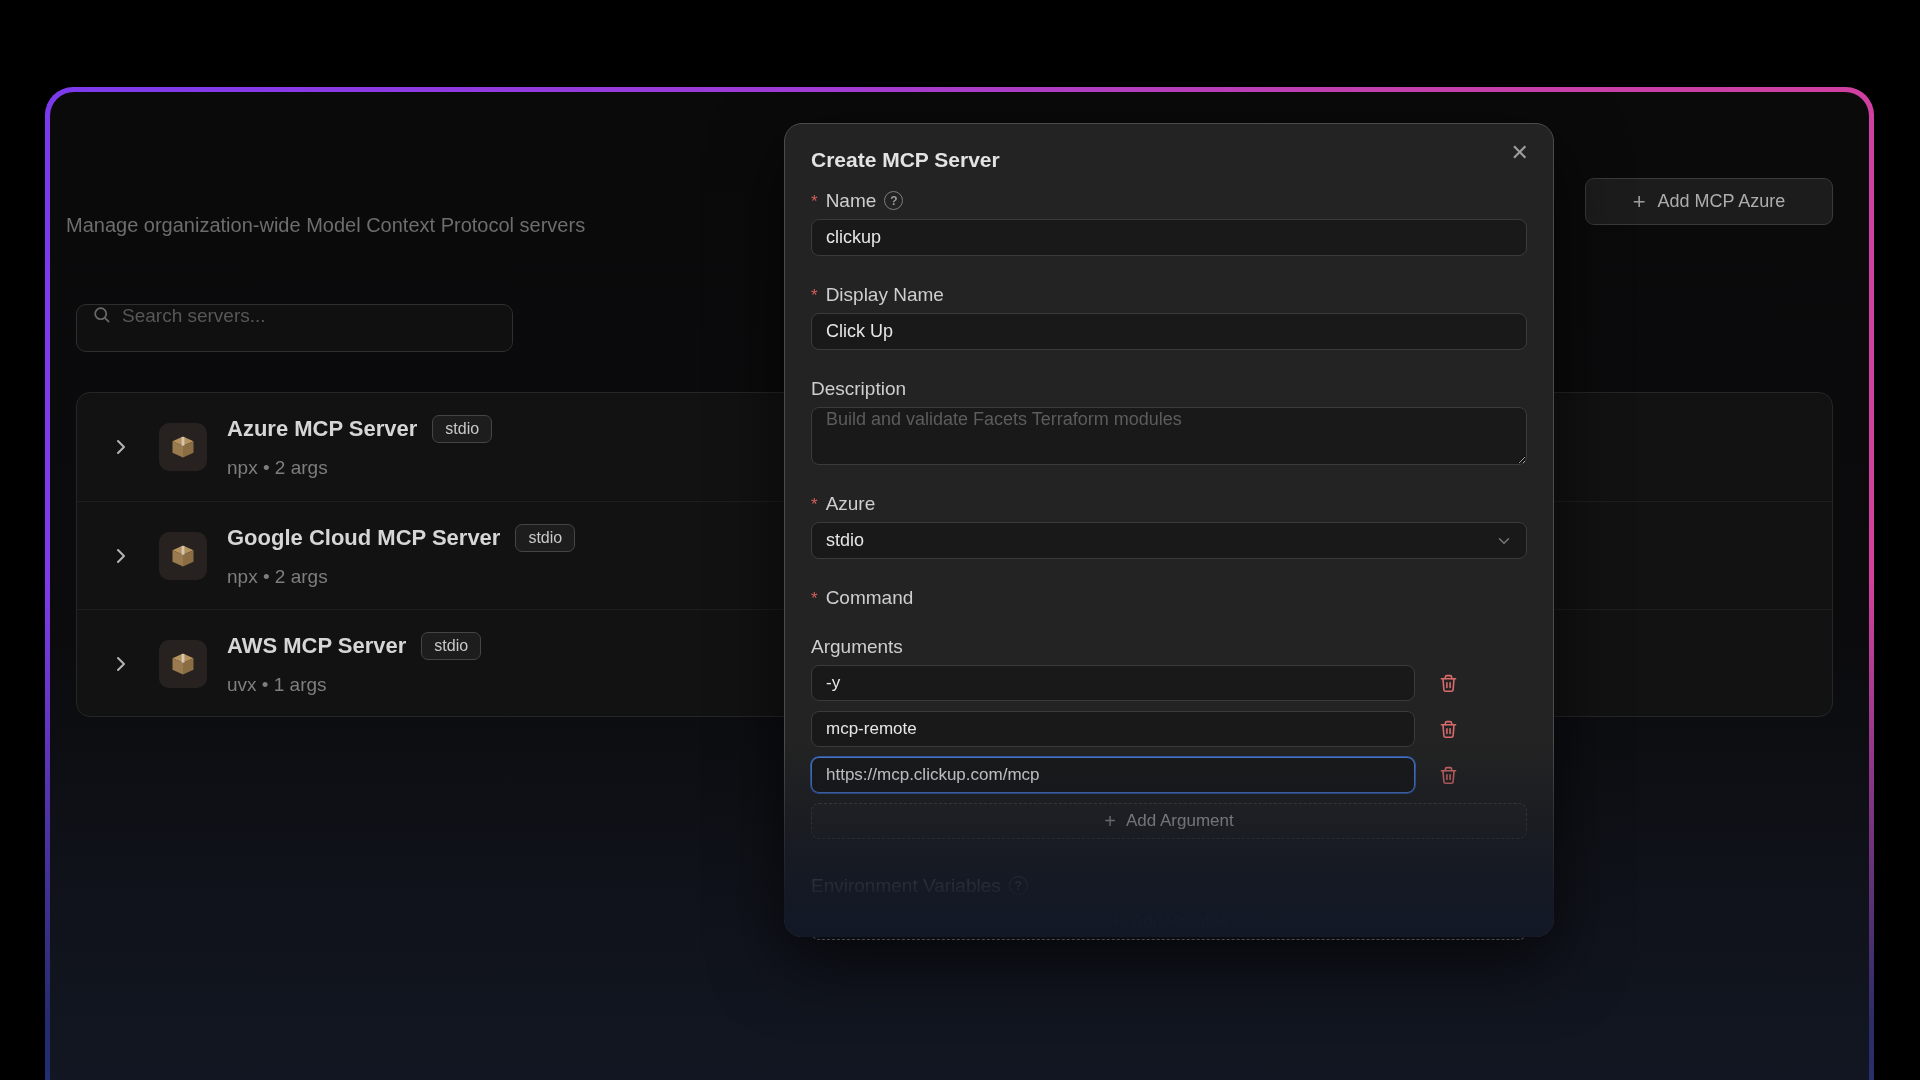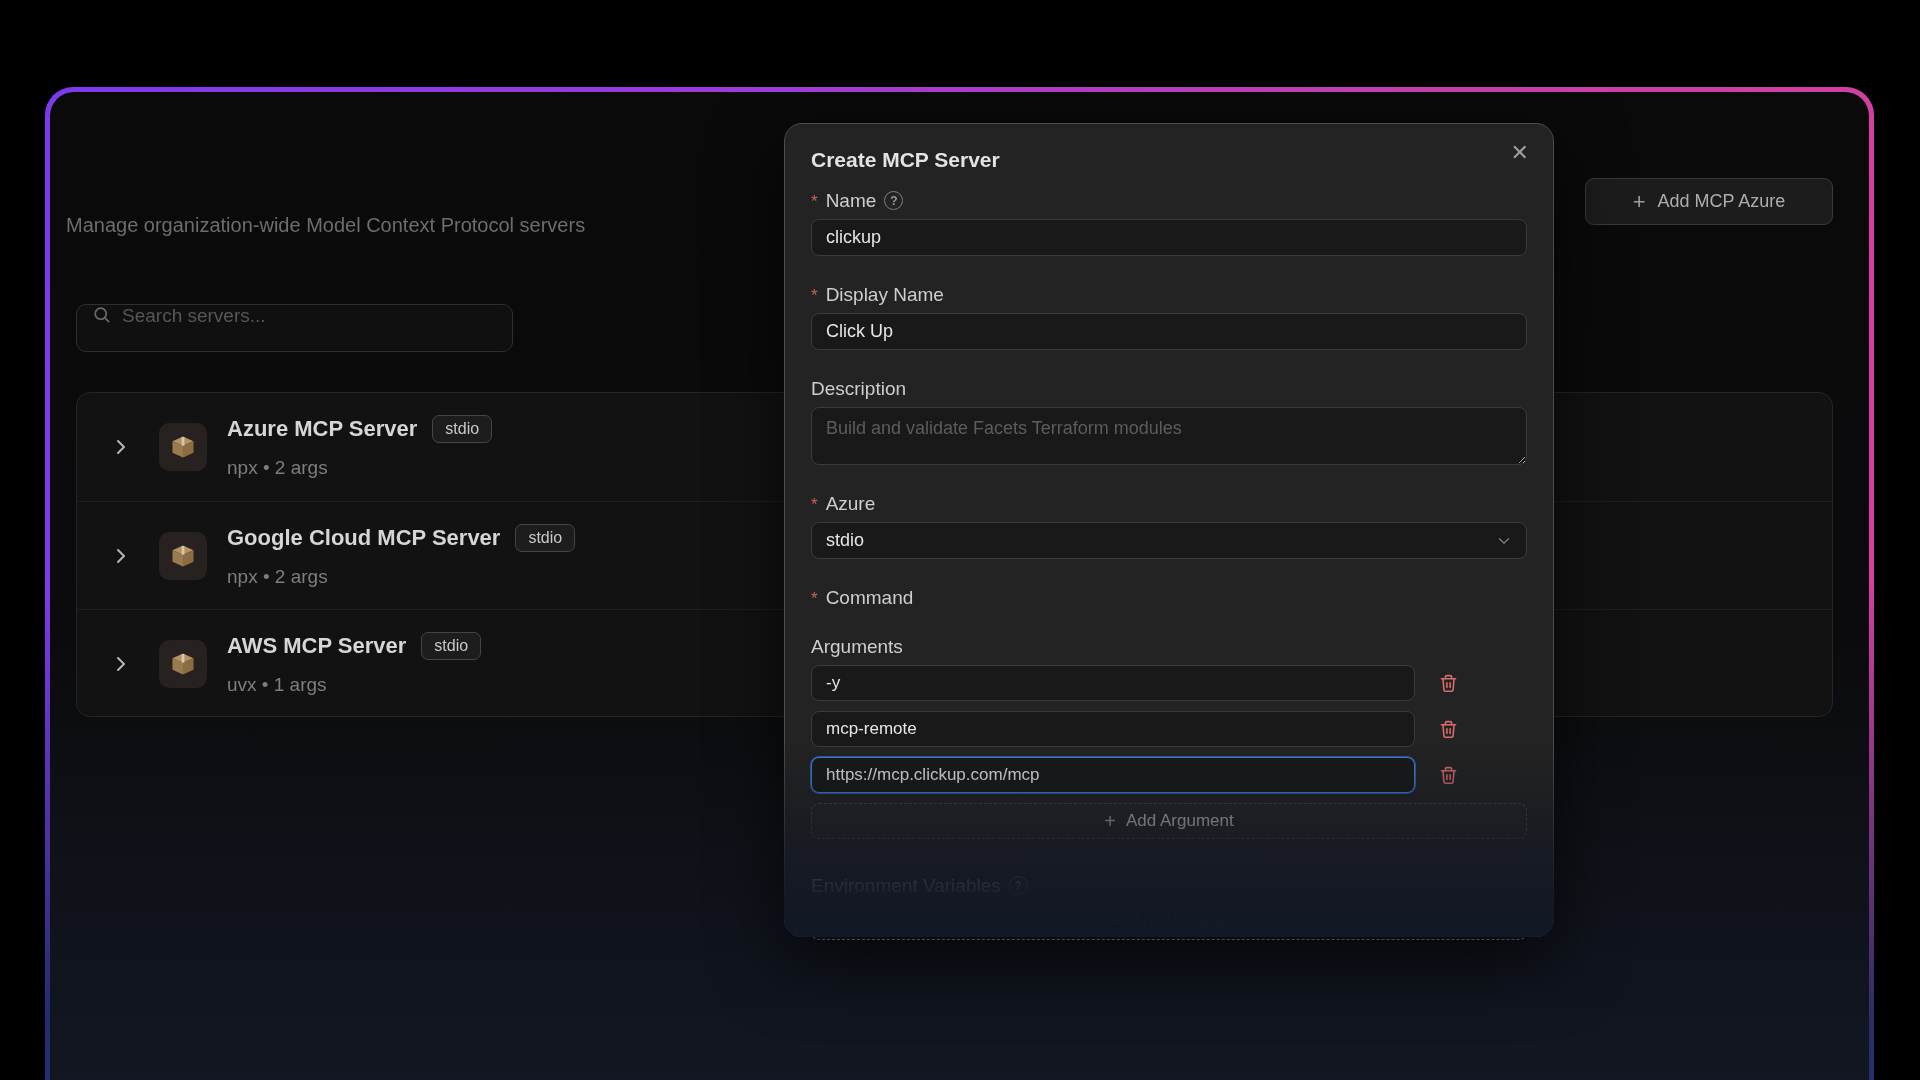--- a/index.html
+++ b/index.html
@@ -88,7 +88,7 @@
     width:100%; height:37px; background:#191919; border:1px solid #3b3b3b; border-radius:8px;
     color:#e6e6e6; font-size:18px; padding:0 14px; font-family:inherit; outline:none; display:block;
   }
-  textarea.tin { height:58px; padding-top:9px; resize:vertical; line-height:1.3; }
+  textarea.tin { height:58px; resize:vertical; line-height:1.3; }
   .tin::placeholder { color:#5c5c5c; }
 
   .select-box { position:relative; display:flex; align-items:center; cursor:pointer; }

